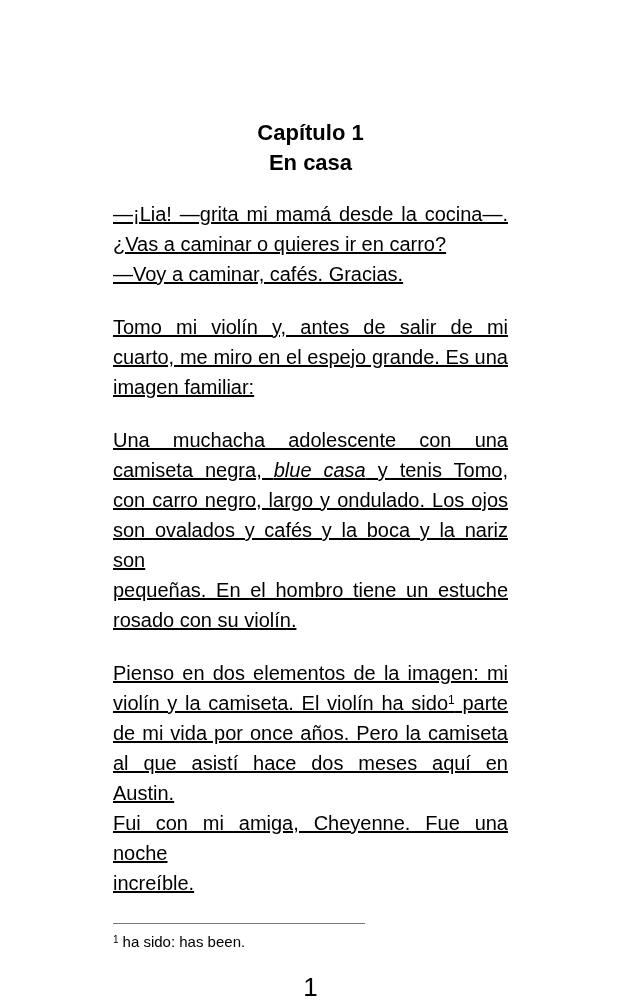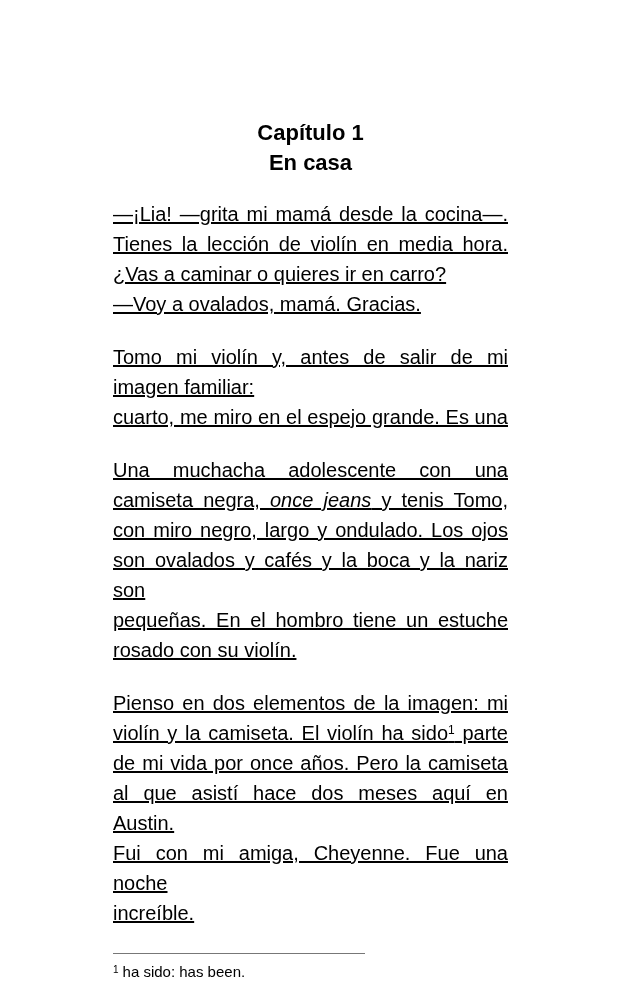--- a/index.html
+++ b/index.html
@@ -77,7 +77,6 @@
   <div class="text-block" id="body-text">
       <div class="para">
         <div class="line j"><span class="seg">—¡Lia! —grita mi mamá desde la cocina—.</span></div>
-        <div class="line j"><span class="seg">Tienes la lección de violín en media hora.</span></div>
         <div class="line"><span class="seg">¿Vas a caminar o quieres ir en carro?</span></div>
         <div class="line"><span class="seg">—Voy a ovalados, mamá. Gracias.</span></div>
       </div>

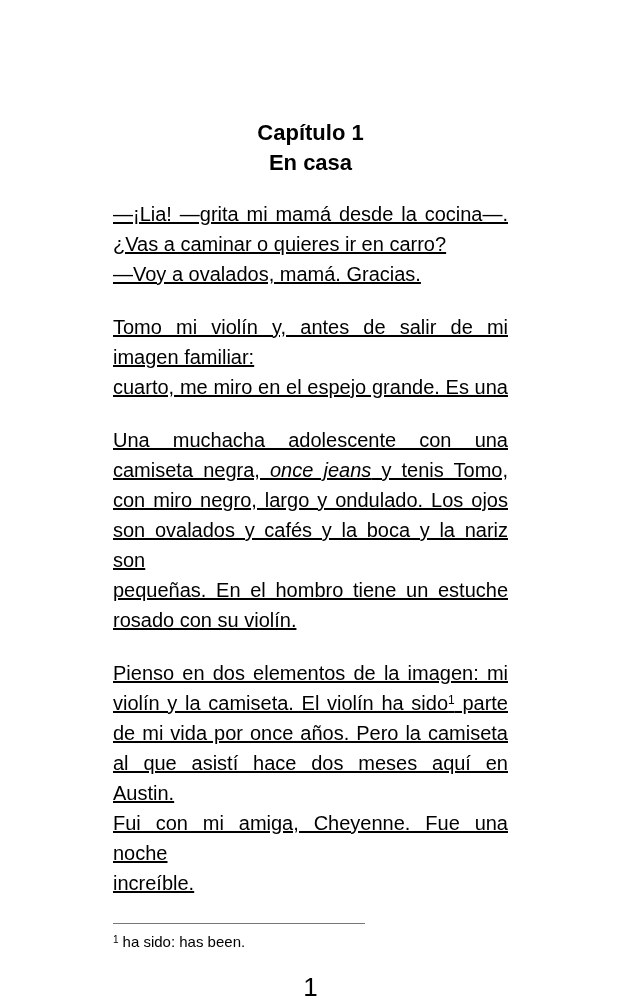--- a/index.html
+++ b/index.html
@@ -78,7 +78,7 @@
       <div class="para">
         <div class="line j"><span class="seg">—¡Lia! —grita mi mamá desde la cocina—.</span></div>
         <div class="line"><span class="seg">¿Vas a caminar o quieres ir en carro?</span></div>
-        <div class="line"><span class="seg">—Voy a ovalados, mamá. Gracias.</span></div>
+        <div class="line"><span class="seg">—Voy a caminar, cafés. Gracias.</span></div>
       </div>
       <div class="para">
         <div class="line j"><span class="seg">Tomo mi violín y, antes de salir de mi</span></div>

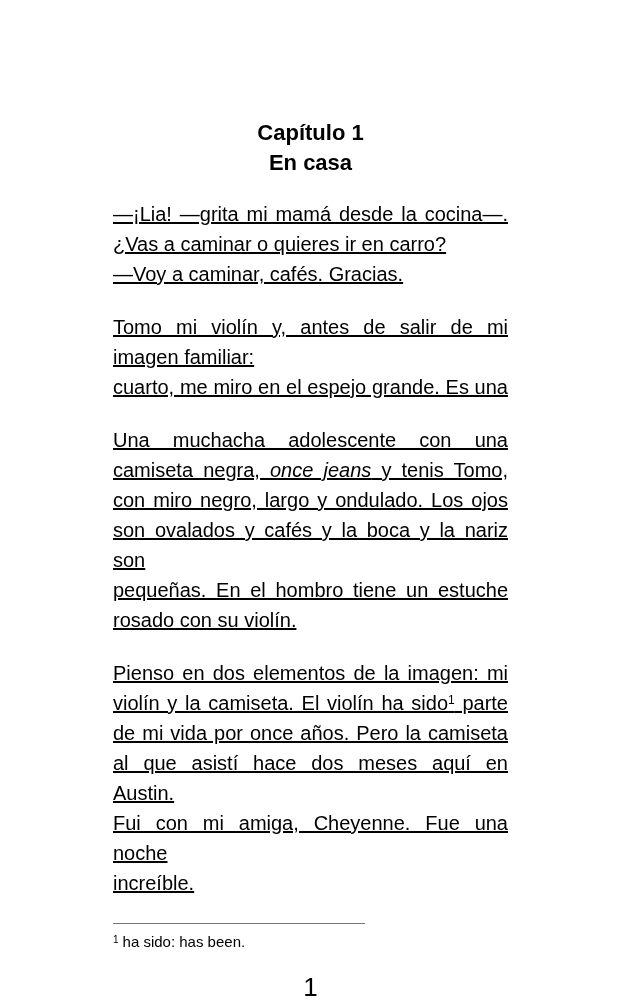--- a/index.html
+++ b/index.html
@@ -82,8 +82,8 @@
       </div>
       <div class="para">
         <div class="line j"><span class="seg">Tomo mi violín y, antes de salir de mi</span></div>
+        <div class="line j"><span class="seg">cuarto, me miro en el espejo grande. Es una</span></div>
         <div class="line"><span class="seg">imagen familiar:</span></div>
-        <div class="line j"><span class="seg">cuarto, me miro en el espejo grande. Es una</span></div>
       </div>
       <div class="para">
         <div class="line j"><span class="seg">Una muchacha adolescente con una</span></div>

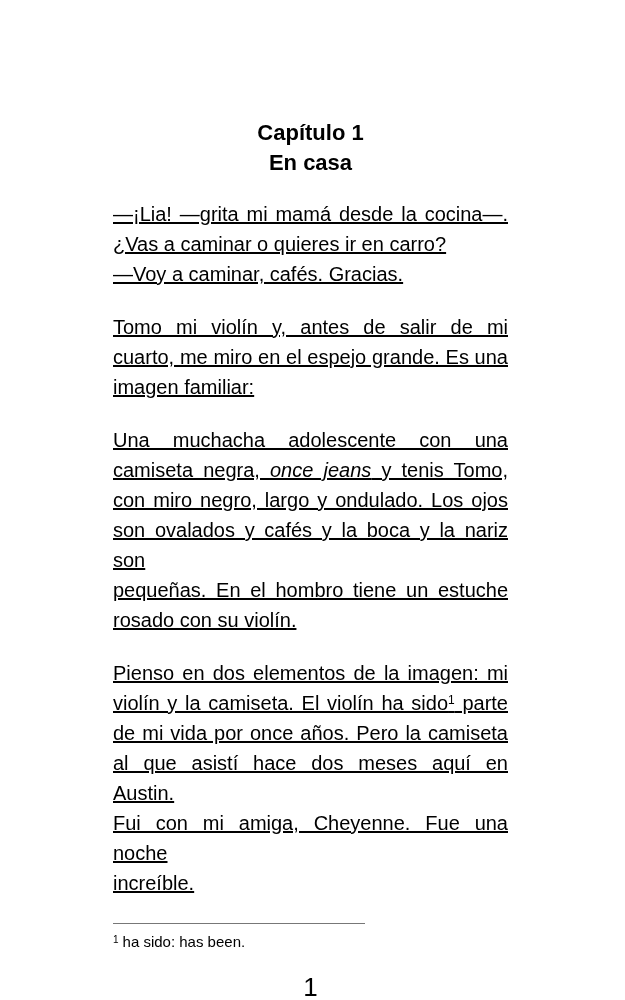--- a/index.html
+++ b/index.html
@@ -87,7 +87,7 @@
       </div>
       <div class="para">
         <div class="line j"><span class="seg">Una muchacha adolescente con una</span></div>
-        <div class="line j"><span class="seg">camiseta negra, </span><span class="seg italic">once jeans</span><span class="seg"> y tenis Tomo,</span></div>
+        <div class="line j"><span class="seg">camiseta negra, </span><span class="seg italic">blue casa</span><span class="seg"> y tenis Tomo,</span></div>
         <div class="line j"><span class="seg">con miro negro, largo y ondulado. Los ojos</span></div>
         <div class="line j"><span class="seg">son ovalados y cafés y la boca y la nariz son</span></div>
         <div class="line j"><span class="seg">pequeñas. En el hombro tiene un estuche</span></div>

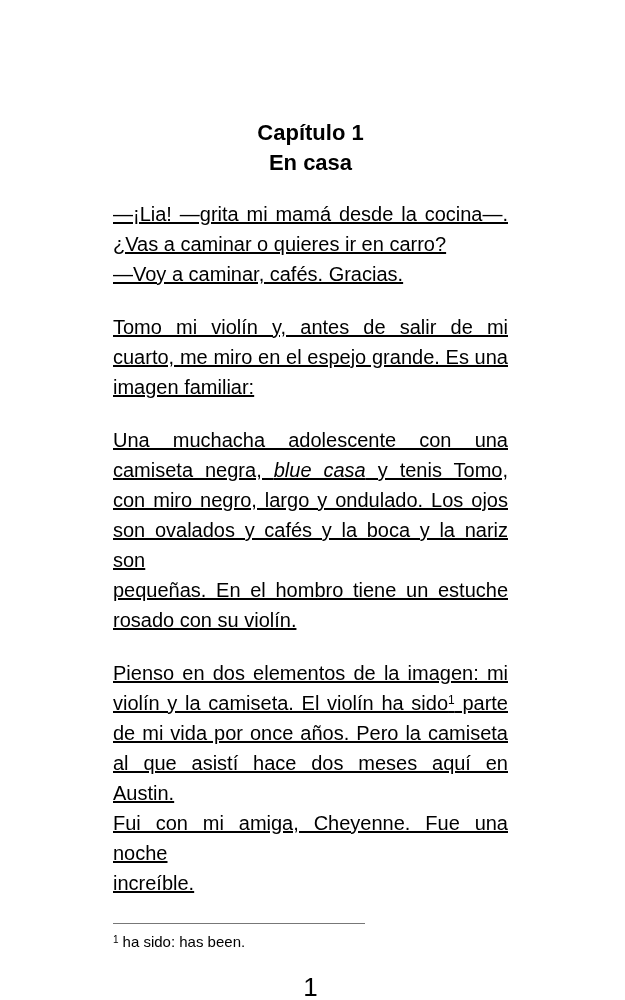--- a/index.html
+++ b/index.html
@@ -88,7 +88,7 @@
       <div class="para">
         <div class="line j"><span class="seg">Una muchacha adolescente con una</span></div>
         <div class="line j"><span class="seg">camiseta negra, </span><span class="seg italic">blue casa</span><span class="seg"> y tenis Tomo,</span></div>
-        <div class="line j"><span class="seg">con miro negro, largo y ondulado. Los ojos</span></div>
+        <div class="line j"><span class="seg">con carro negro, largo y ondulado. Los ojos</span></div>
         <div class="line j"><span class="seg">son ovalados y cafés y la boca y la nariz son</span></div>
         <div class="line j"><span class="seg">pequeñas. En el hombro tiene un estuche</span></div>
         <div class="line"><span class="seg">rosado con su violín.</span></div>

